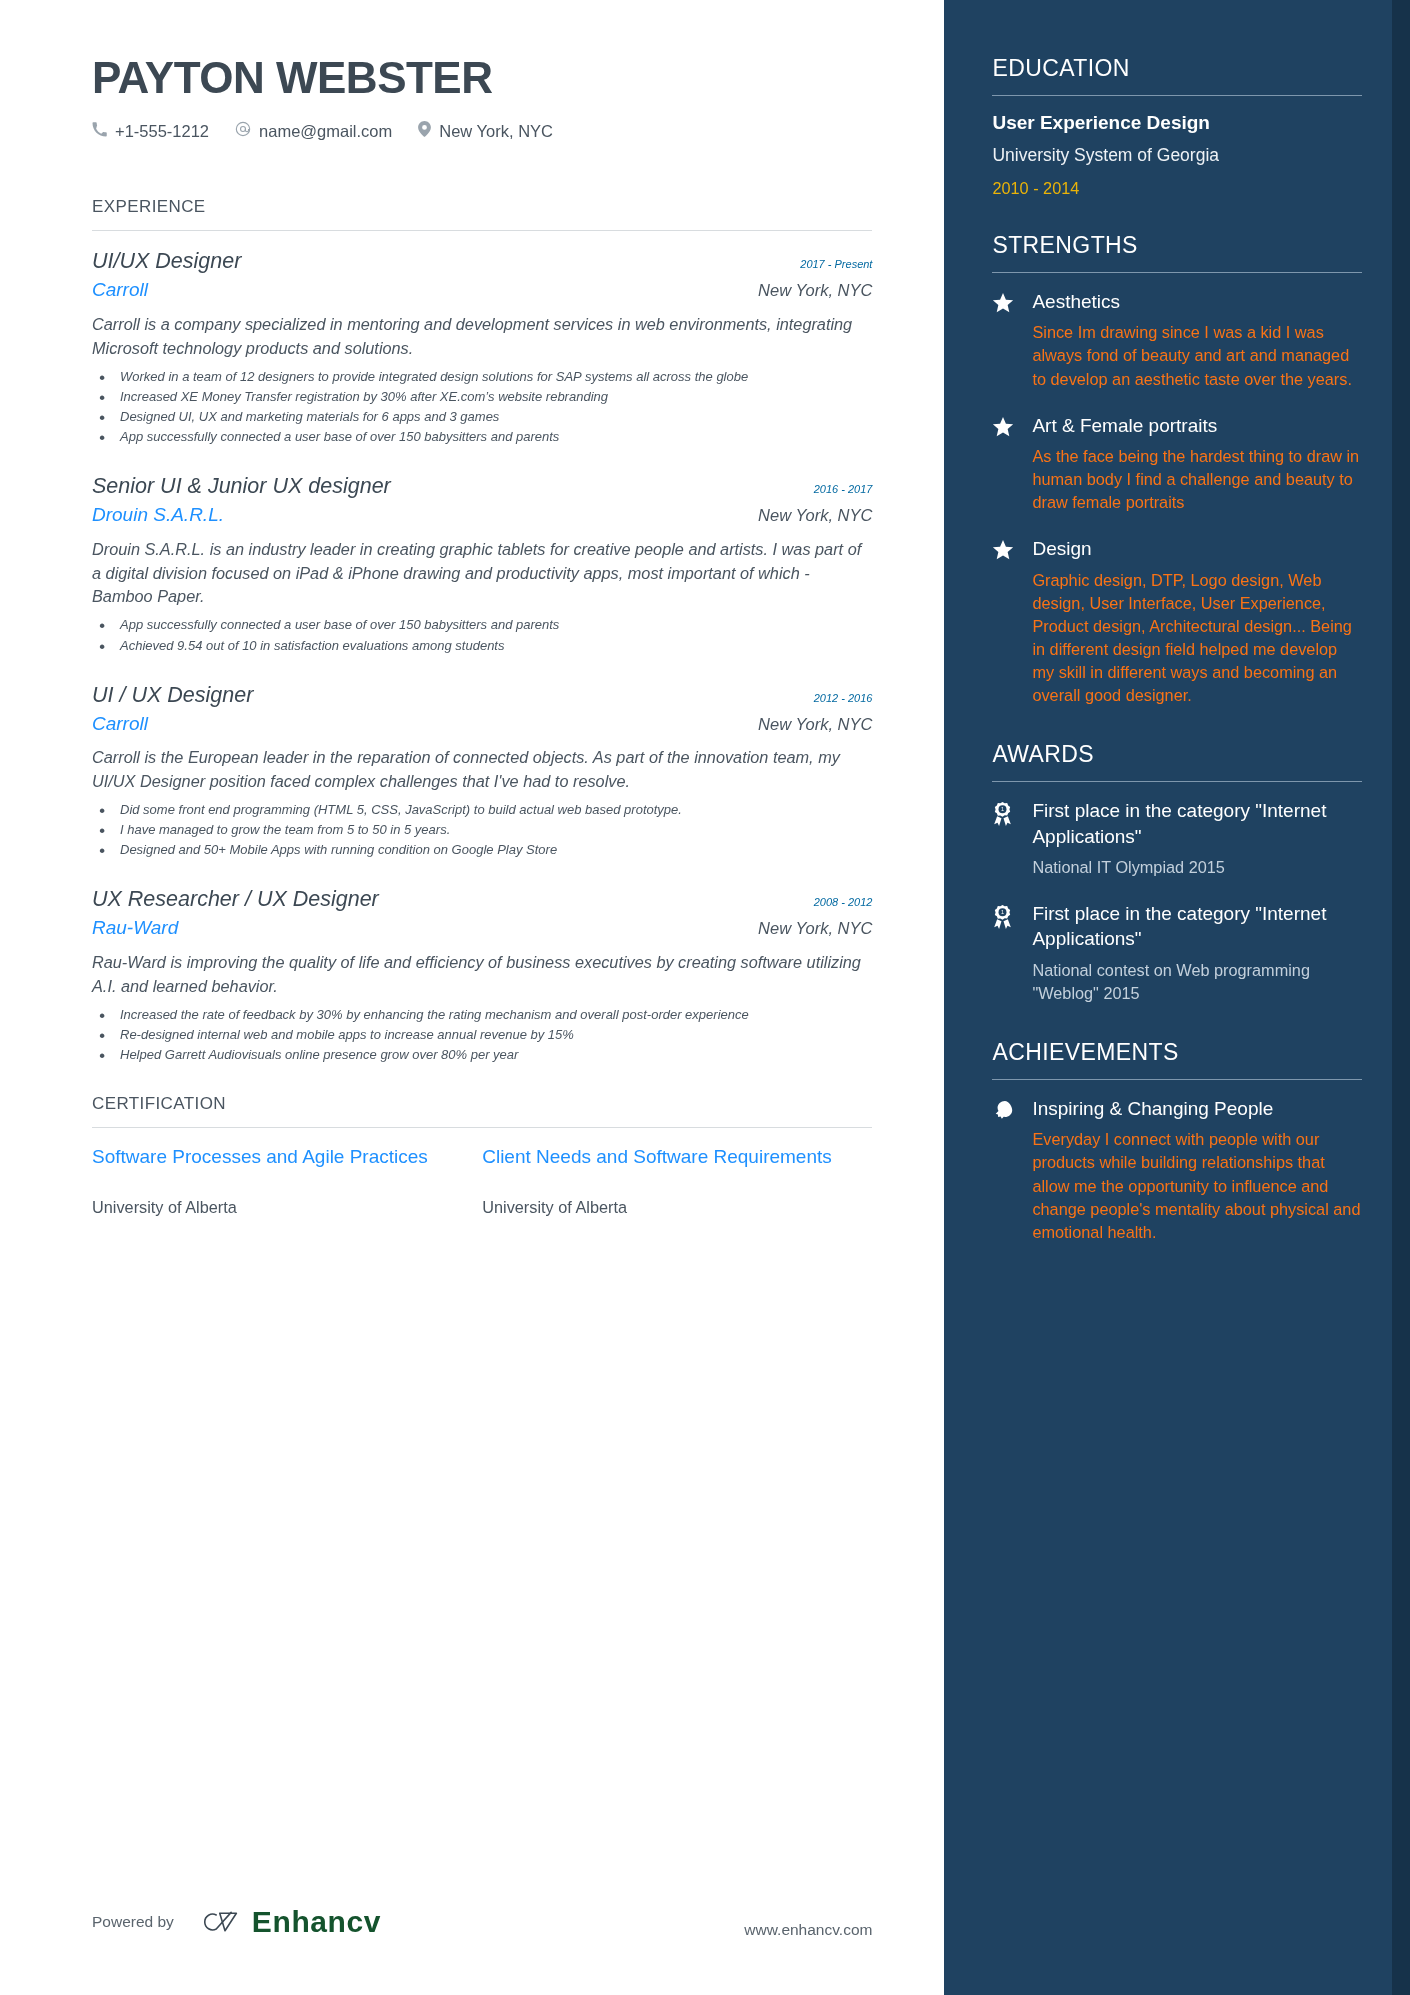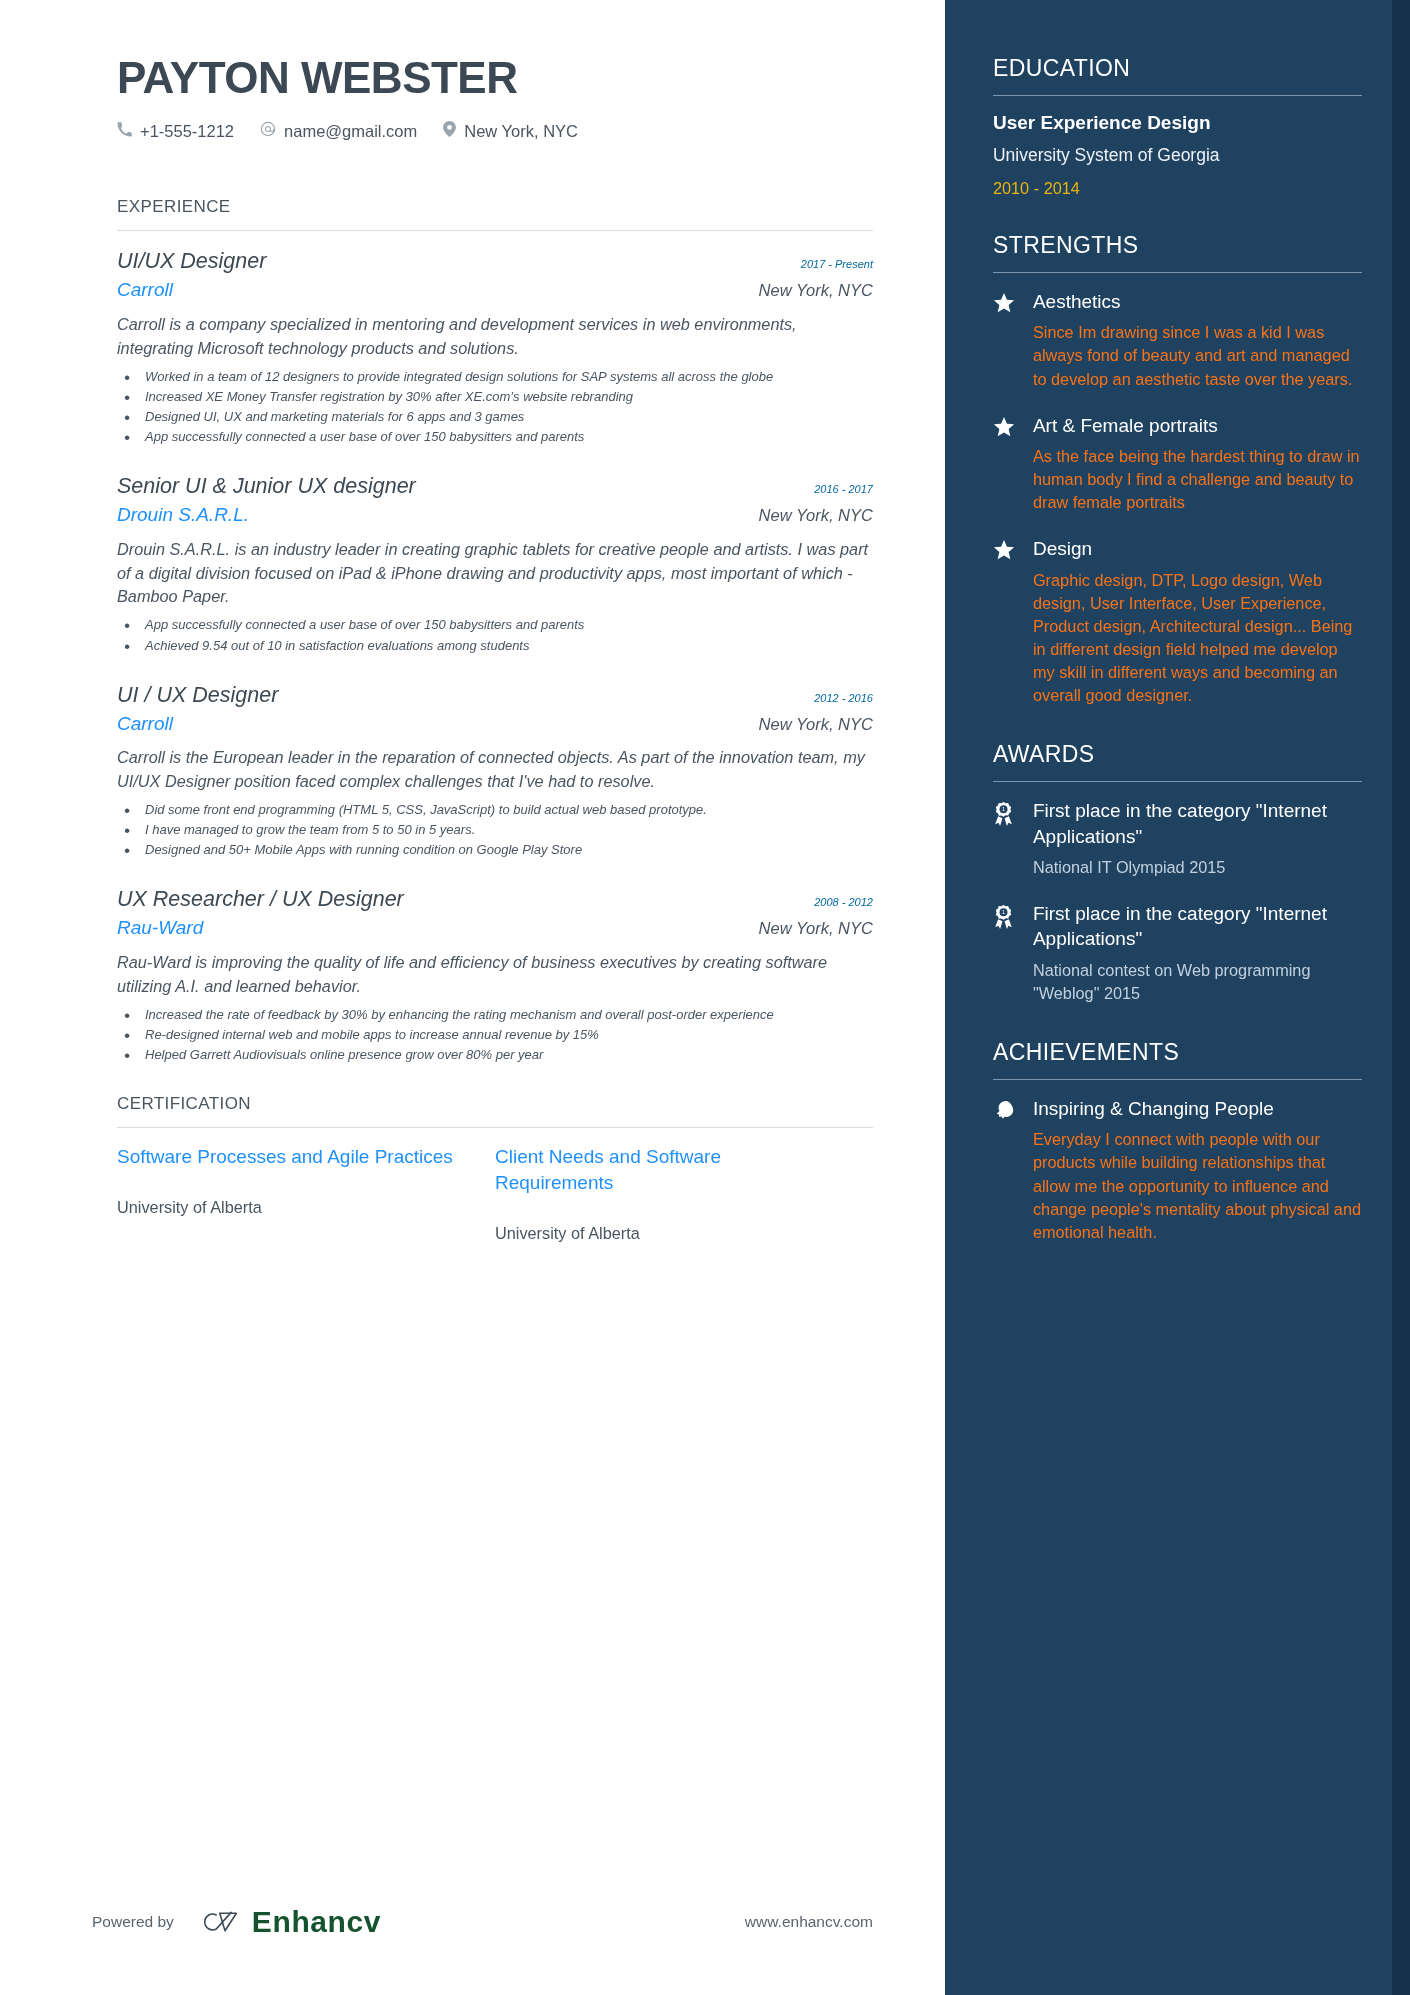--- a/index.html
+++ b/index.html
@@ -16,7 +16,7 @@
   .main {
     width:996px;
     background:#ffffff;
-    padding:55px 72px 0 117px;
+    padding:55px 72px 0 92px;
     position:relative;
     border-radius:16px;
   }

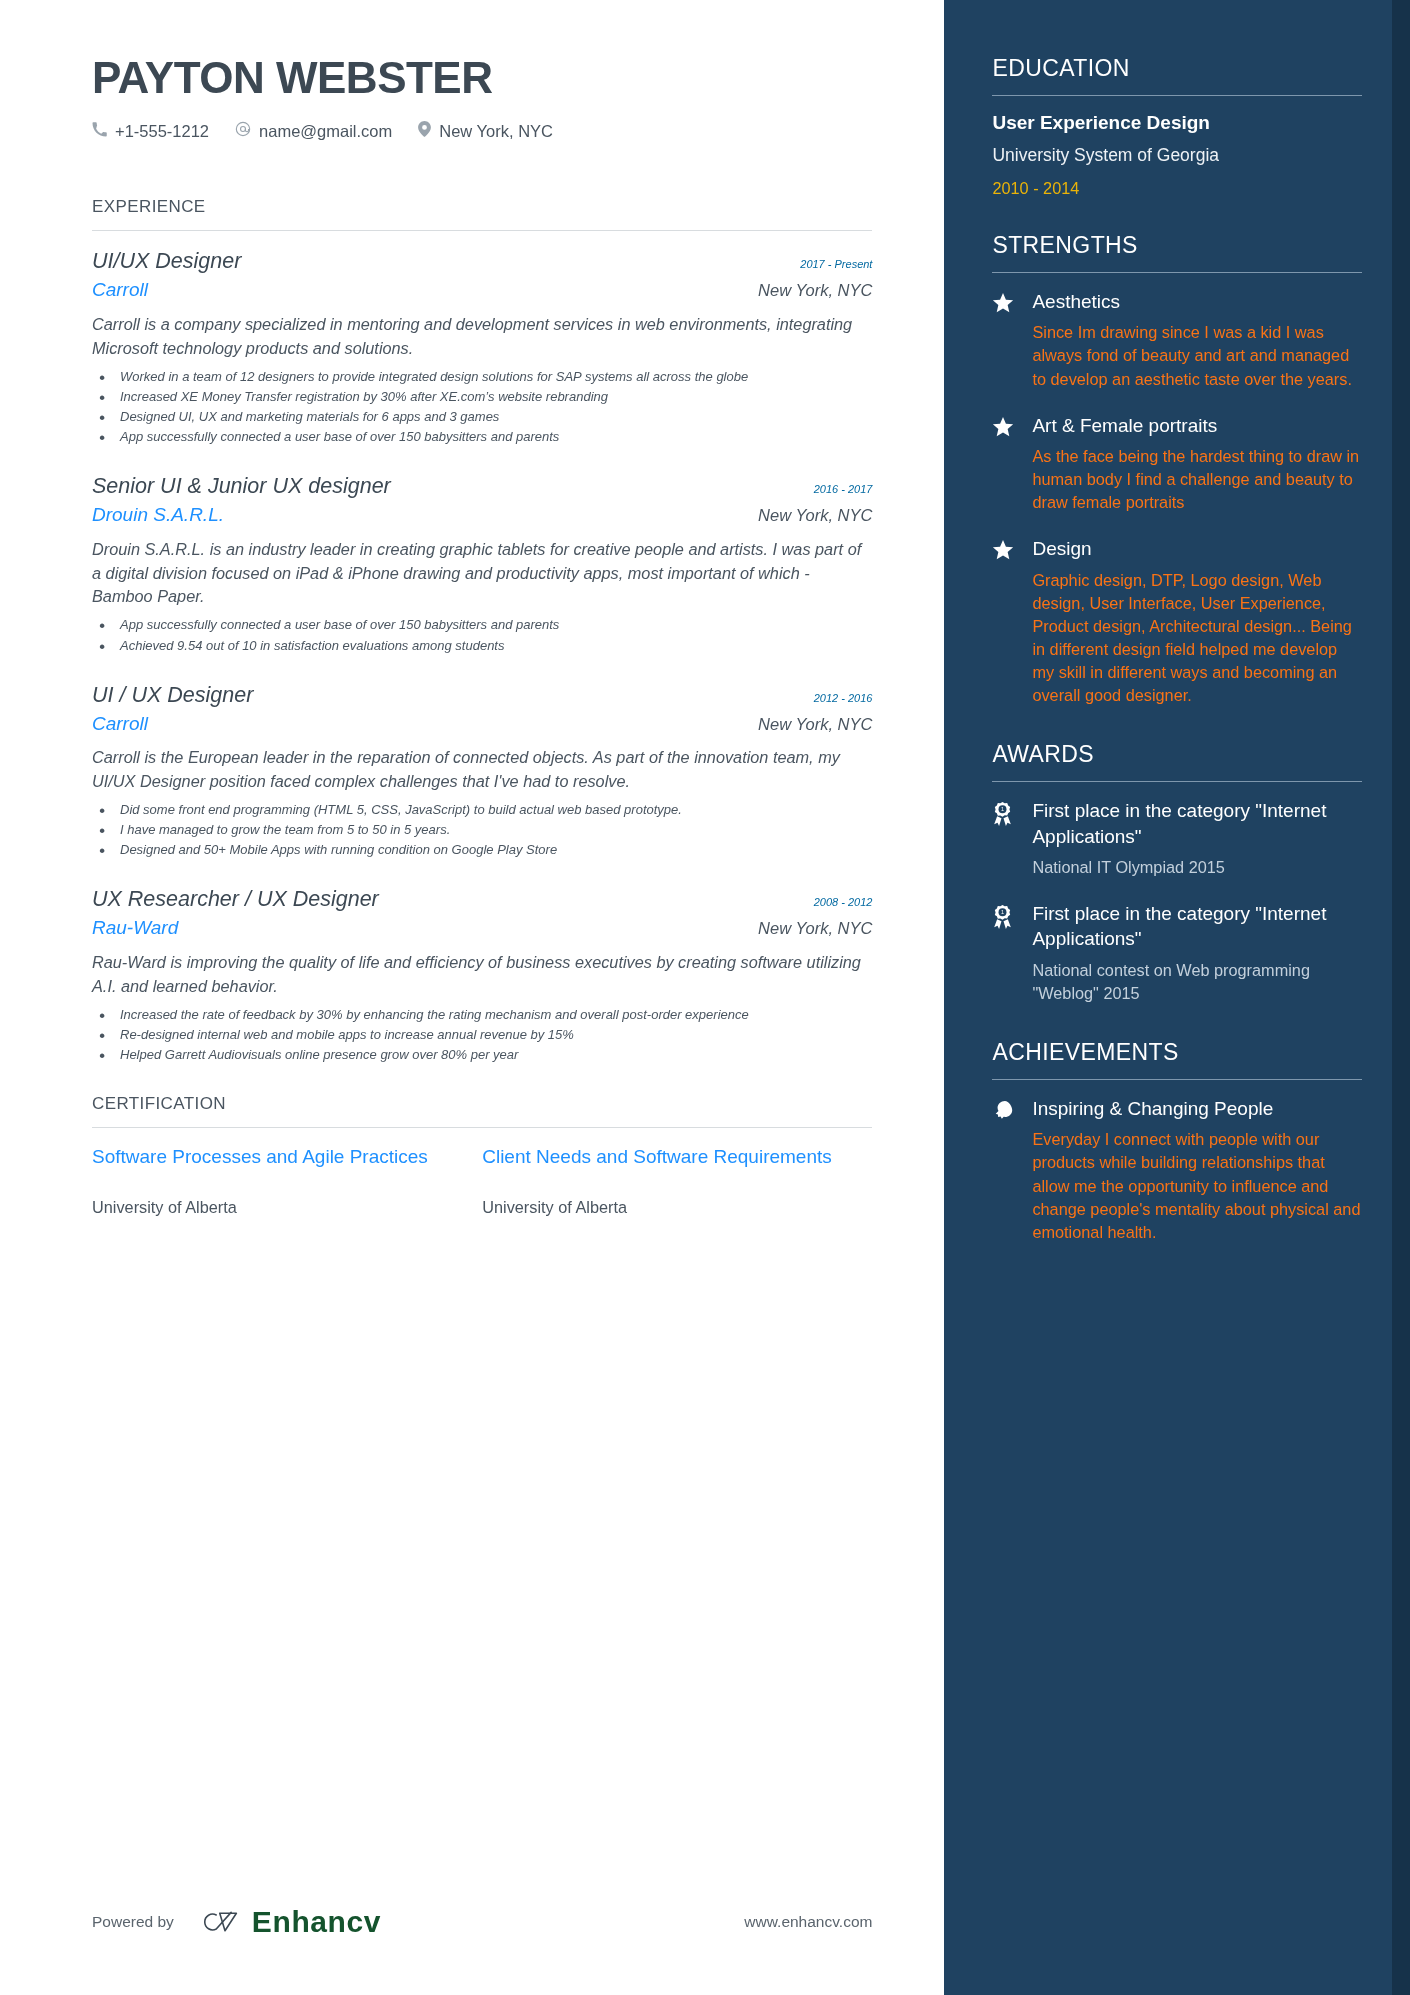--- a/index.html
+++ b/index.html
@@ -101,7 +101,7 @@
     right:72px;
     bottom:56px;
     display:flex;
-    align-items:center;
+    align-items:flex-end;
     justify-content:space-between;
     font-size:15.5px;
     color:#5a646d;

